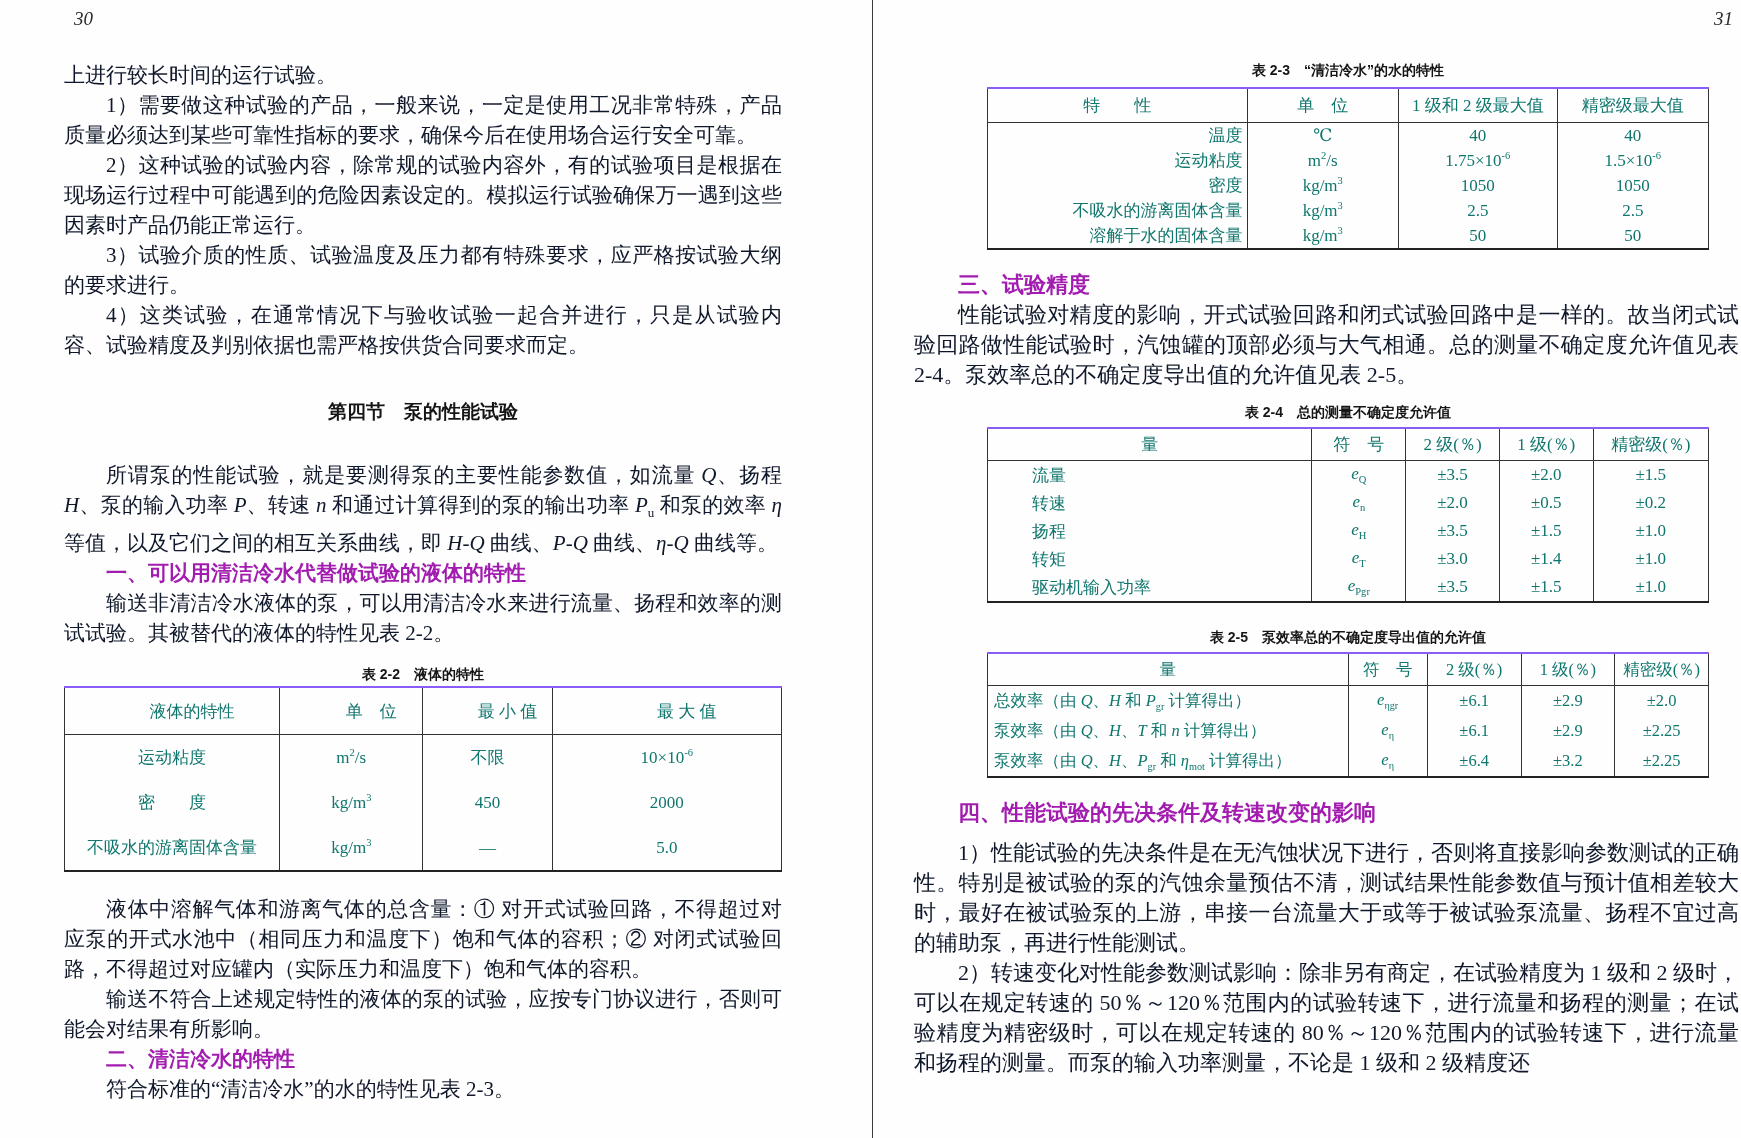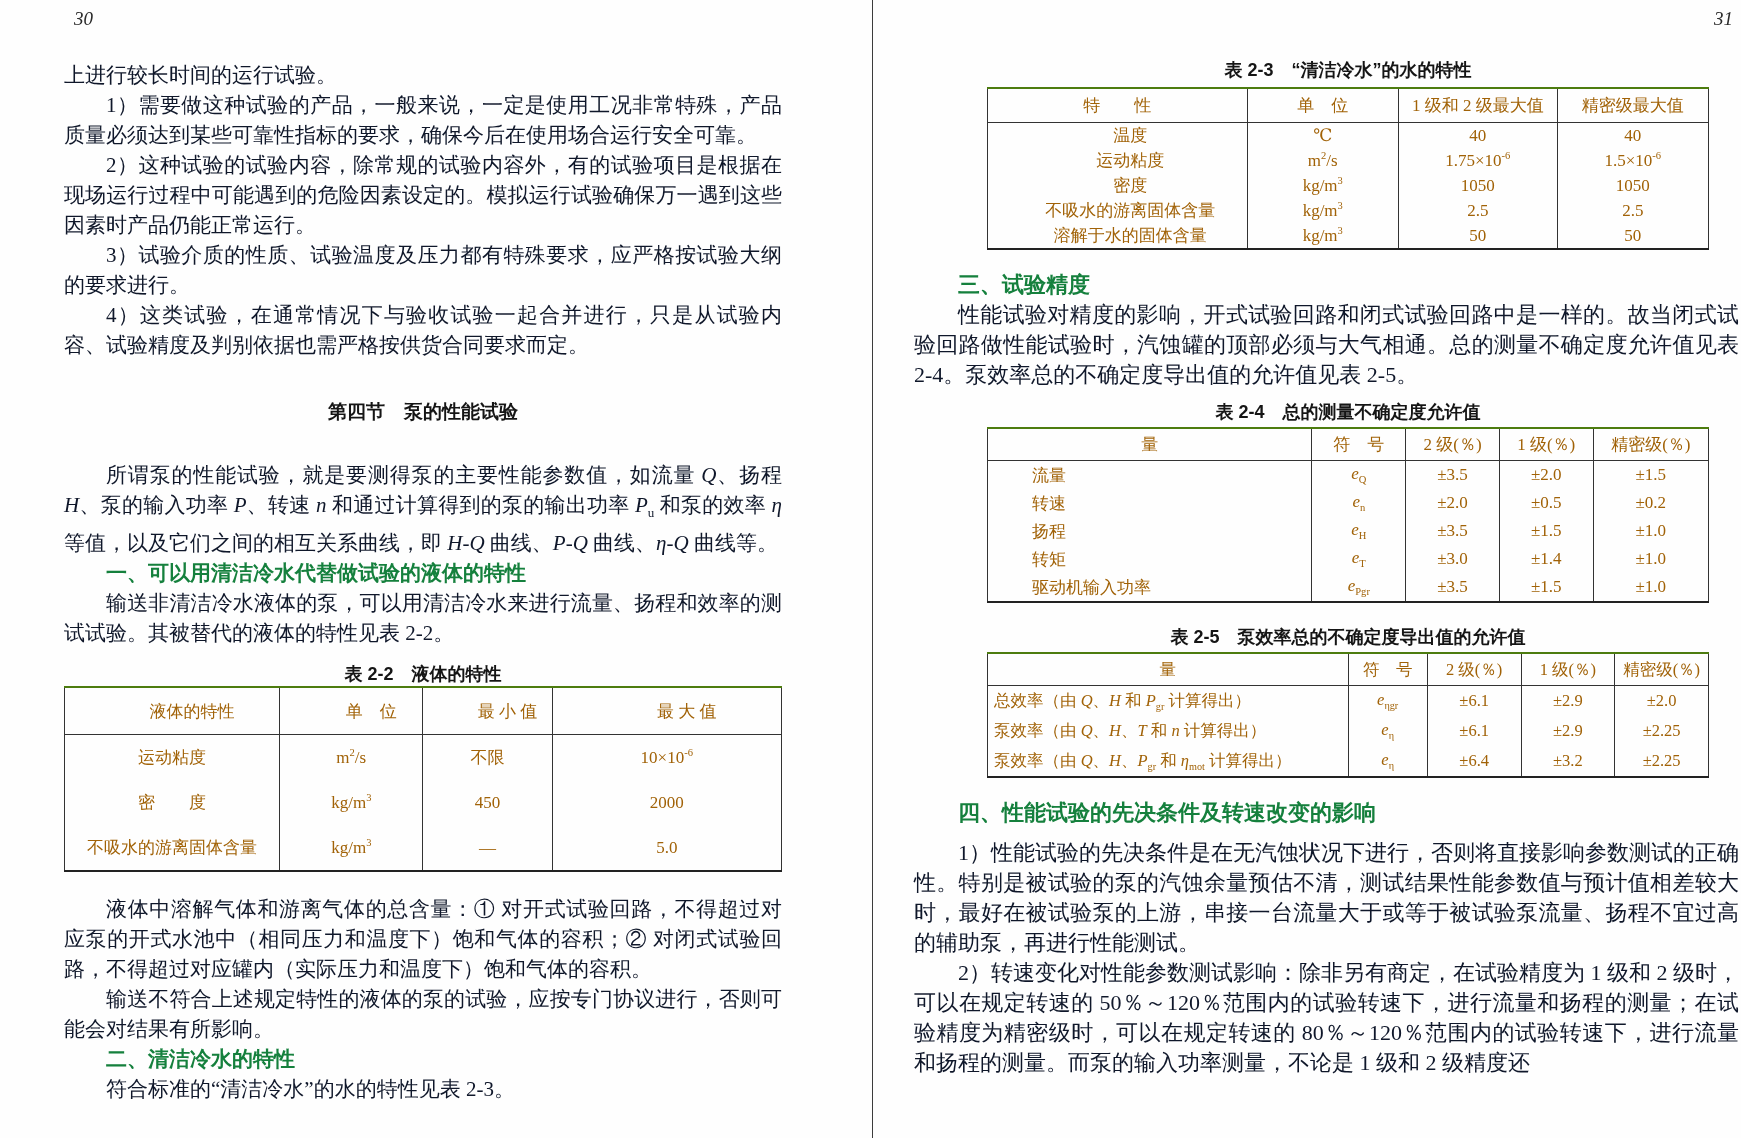--- a/index.html
+++ b/index.html
@@ -32,7 +32,7 @@
   .page.right .h-sub { font-size:22px; }
 
   .caption {
-    text-align:center; font-weight:700; font-size:18px; line-height:24px;
+    text-align:center; font-weight:700; font-size:14px; line-height:24px;
     font-family:"Liberation Sans","DejaVu Sans",sans-serif; color:#151515;
   }
 

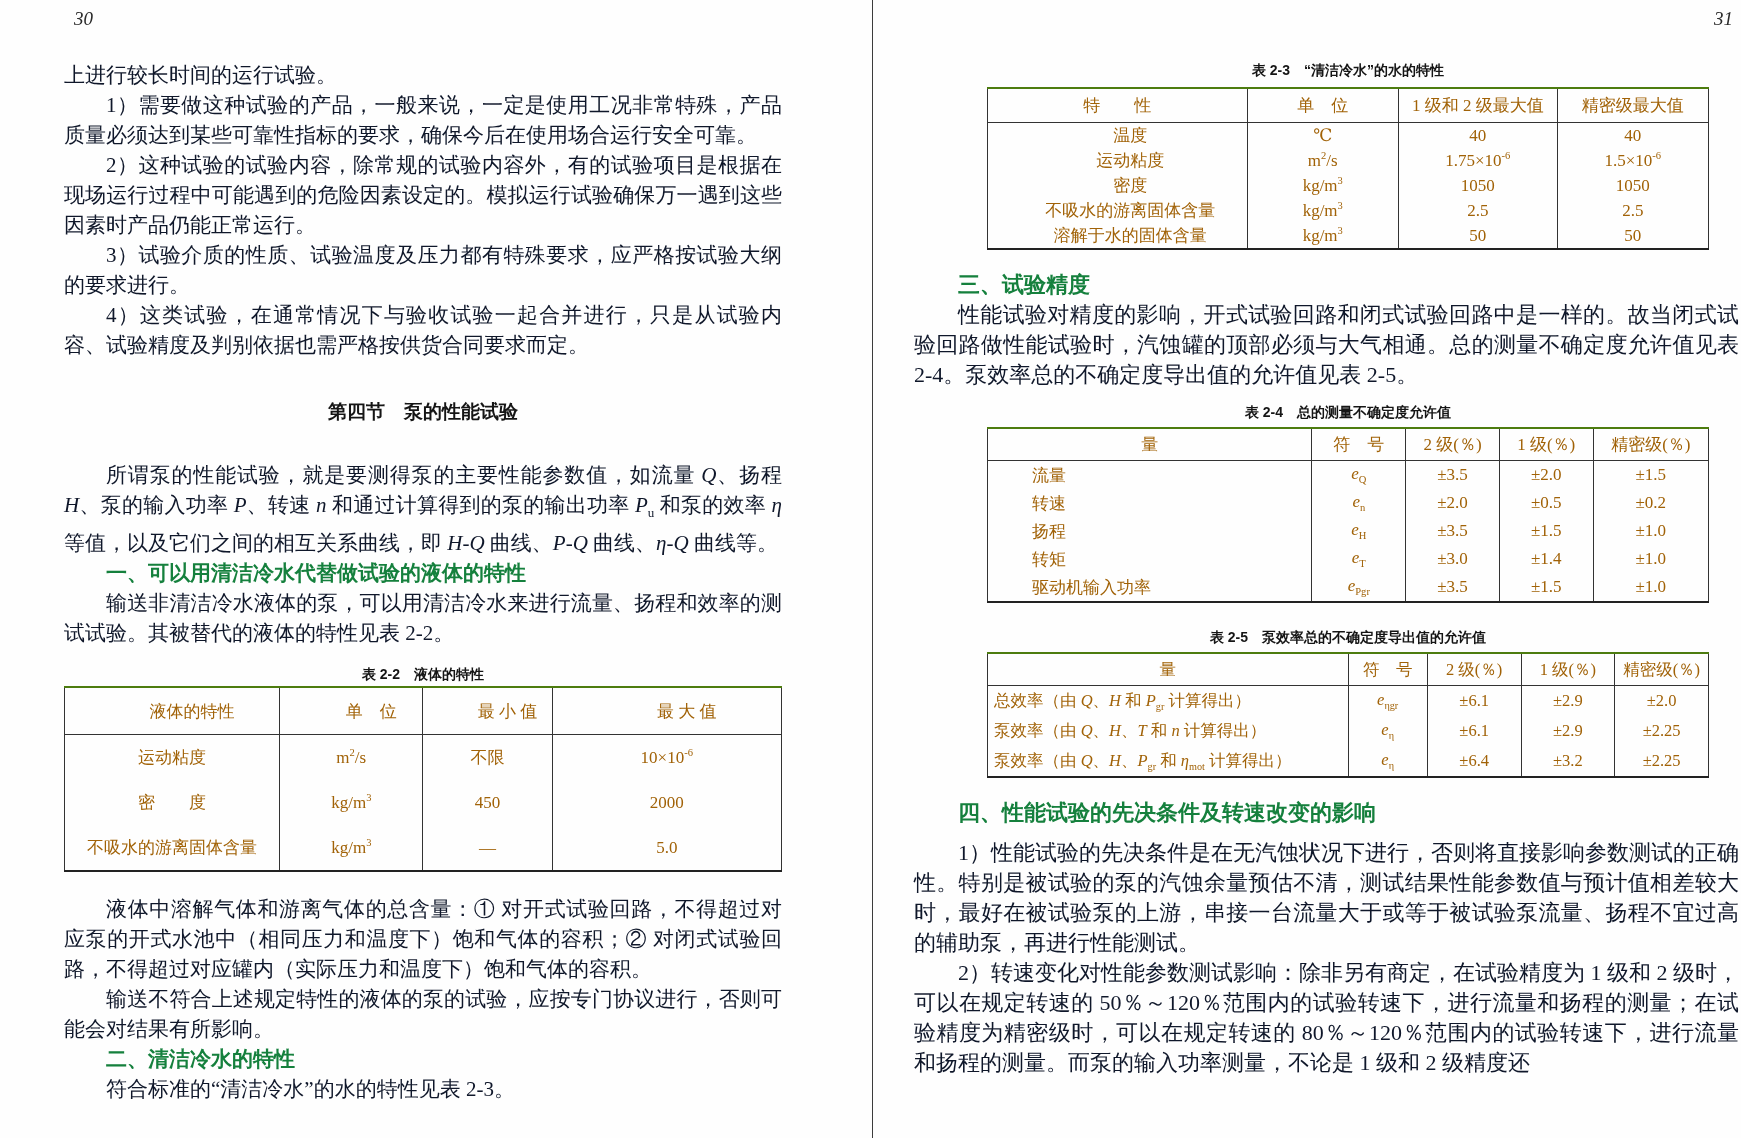--- a/index.html
+++ b/index.html
@@ -37,7 +37,7 @@
   }
 
   .tbl { border-collapse:collapse; table-layout:fixed;
-         border-top:2px solid #4d7c0f; border-bottom:2px solid #222; font-size:17px; color:#a16207; }
+         border-top:2px solid #8b5cf6; border-bottom:2px solid #222; font-size:17px; color:#0f766e; }
   .tbl th, .tbl td { border-left:1px solid #333; border-right:1px solid #333;
          text-align:center; font-weight:400; padding:1px 4px; vertical-align:middle; }
   .tbl thead th { border-bottom:1px solid #333; }

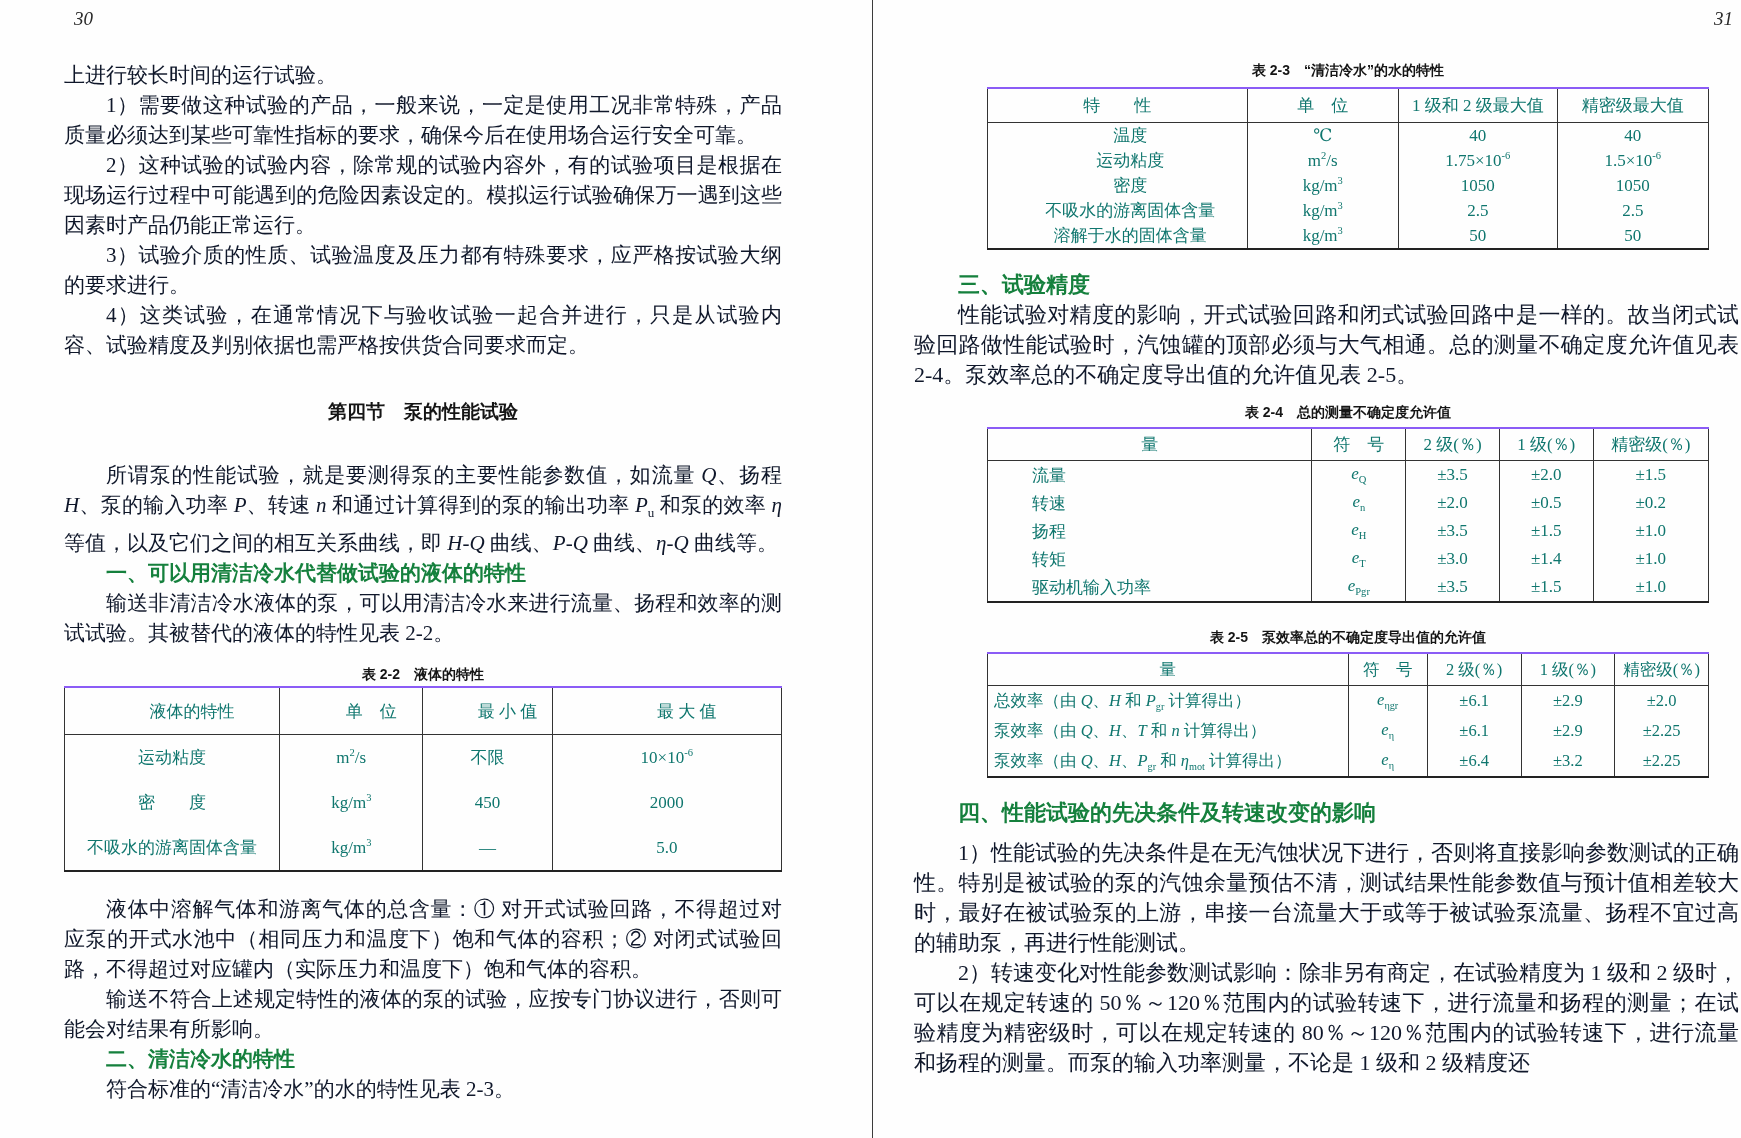--- a/index.html
+++ b/index.html
@@ -58,7 +58,7 @@
   .t23 { margin-top:5px; }
   .t23 thead th { height:31px; }
   .t23 td { height:23px; }
-  .t23 td:first-child { text-align:center; padding-left:30px; }
+  .t23 td:first-child { text-align:right; padding-left:30px; }
   .s3 { margin-top:20px; }
   .cap24 { margin-top:10px; }
   .t24 { margin-top:3px; }

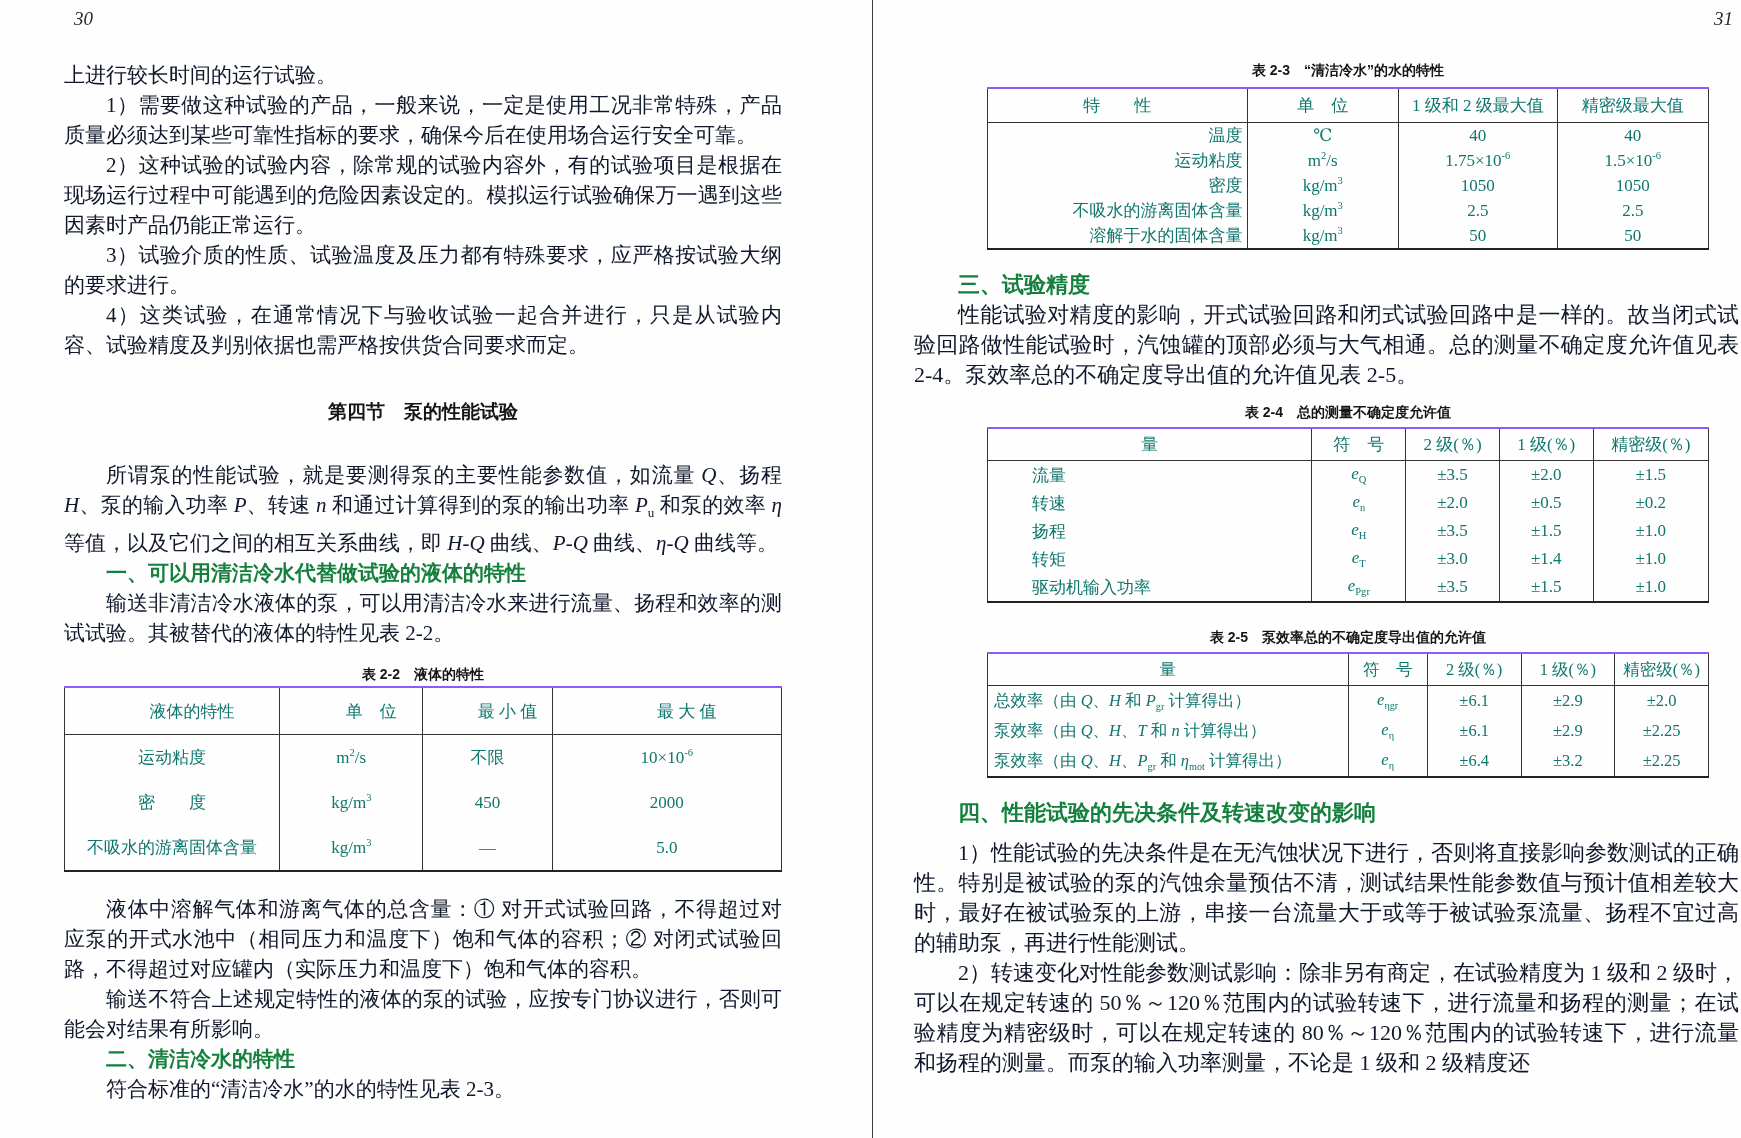--- a/index.html
+++ b/index.html
@@ -27,7 +27,7 @@
   }
   .h-sub {
     margin:0; font-size:21px; line-height:30px; font-weight:700; text-indent:2em;
-    font-family:"Liberation Sans","DejaVu Sans",sans-serif; color:#15803d;
+    font-family:"Liberation Sans","DejaVu Sans",sans-serif; color:#a21caf;
   }
   .page.right .h-sub { font-size:22px; }
 

